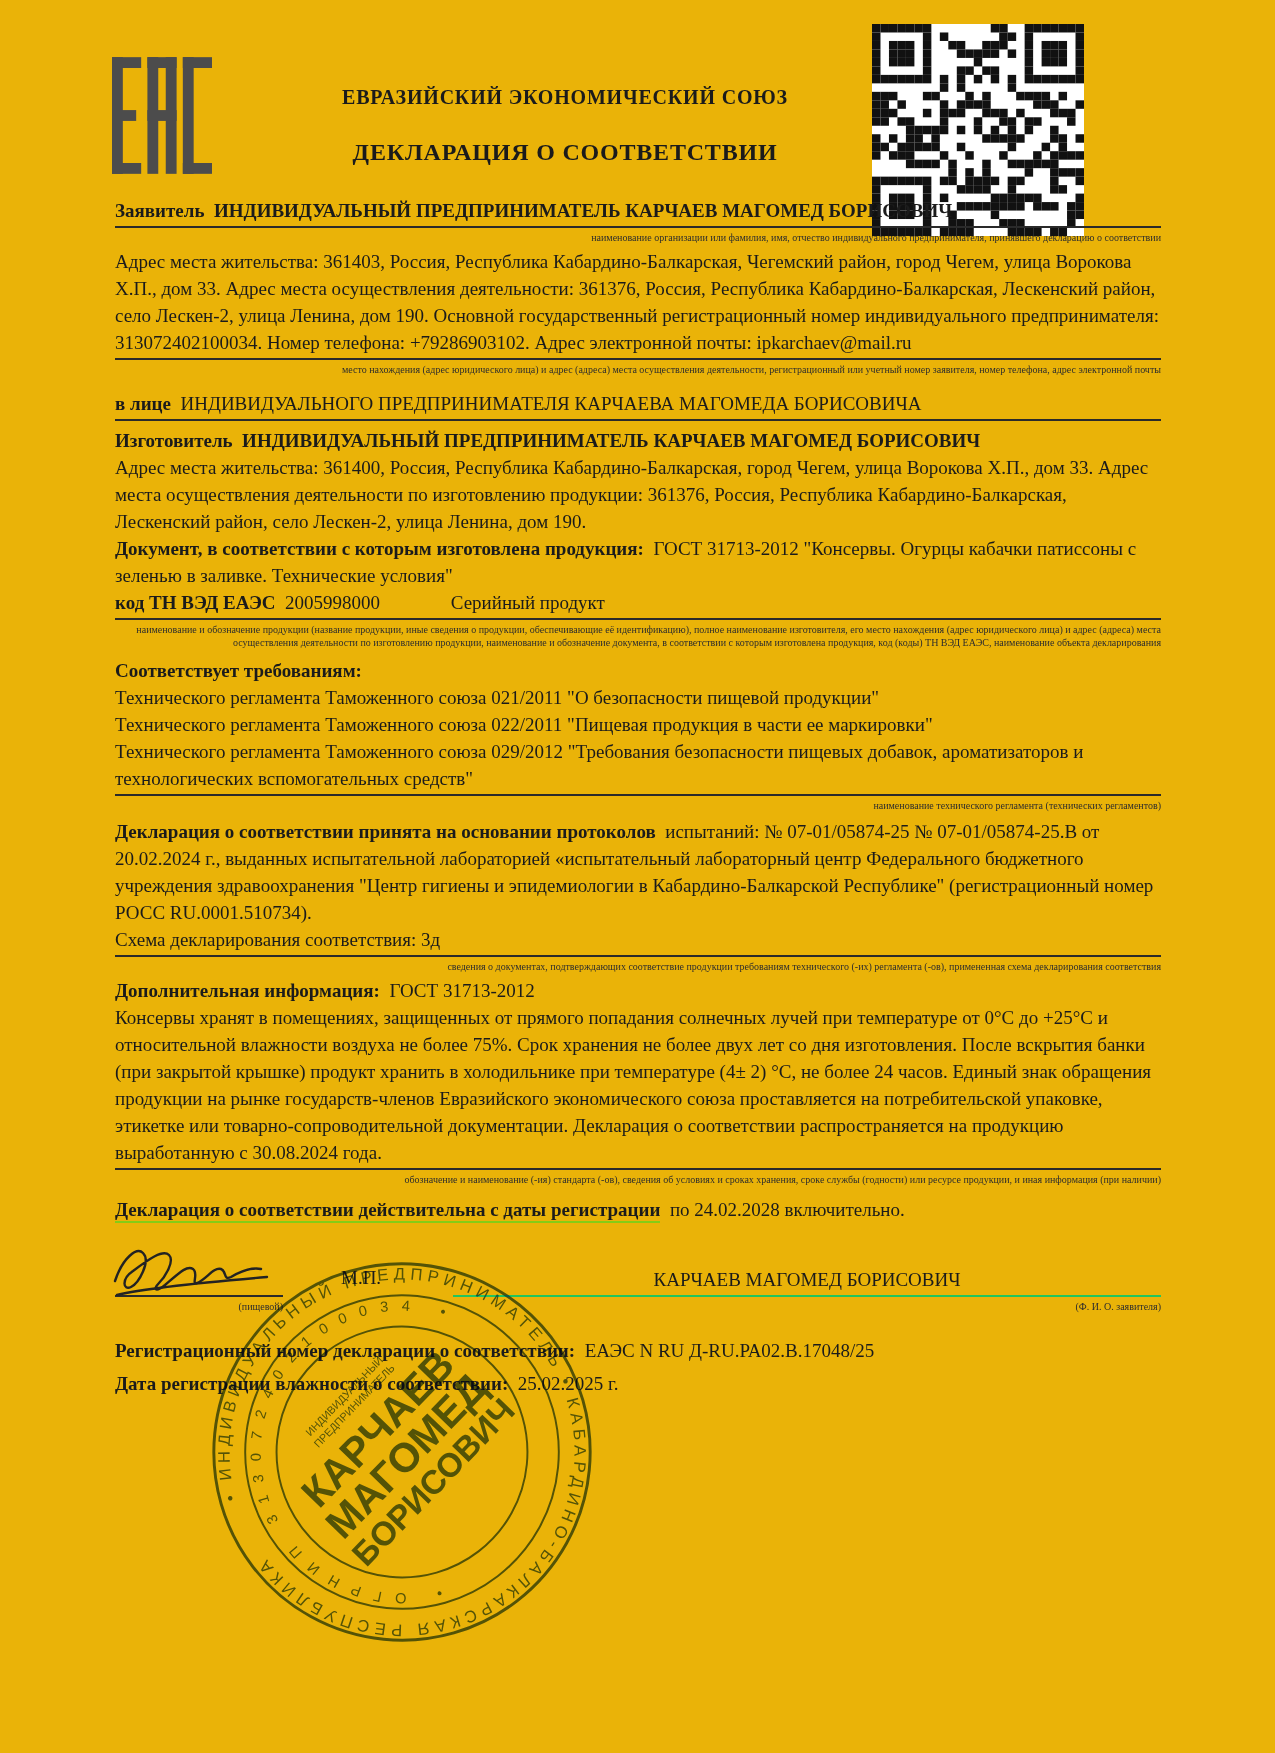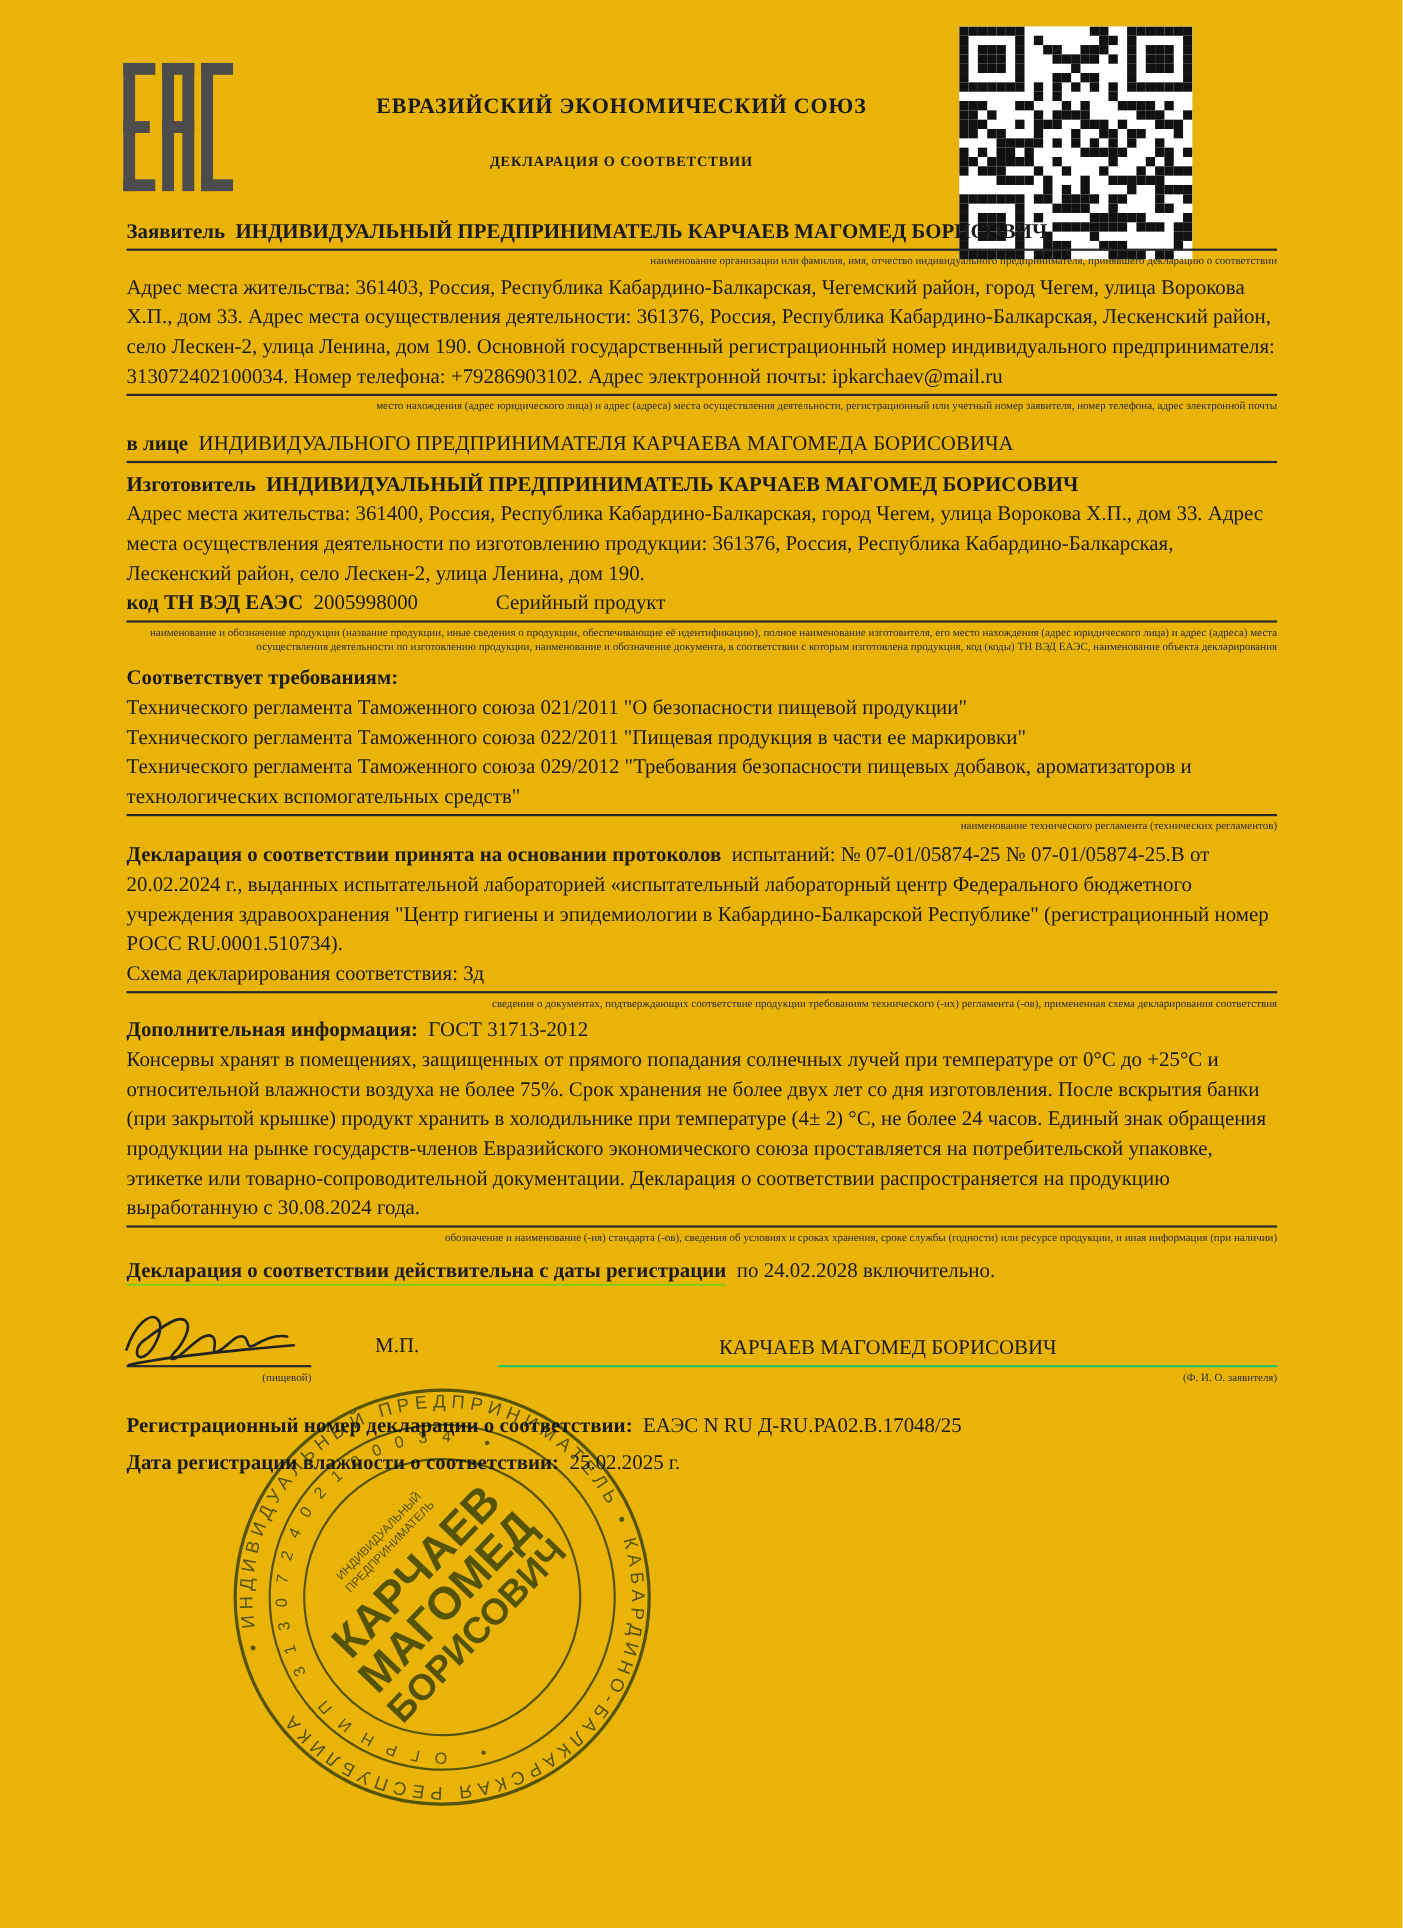--- a/index.html
+++ b/index.html
@@ -11,7 +11,7 @@
   .eac-logo rect{fill:#4c4c4c;}
   .header-titles{position:absolute;left:255px;top:86px;width:620px;text-align:center;font-weight:bold;}
   .union-title{font-size:20px;letter-spacing:.8px;}
-  .doc-title{font-size:13px;letter-spacing:.8px;margin-top:30px;}
+  .doc-title{font-size:24px;letter-spacing:.8px;margin-top:30px;}
   .qr{position:absolute;left:872px;top:24px;width:212px;height:212px;background:#fff;}
 
   

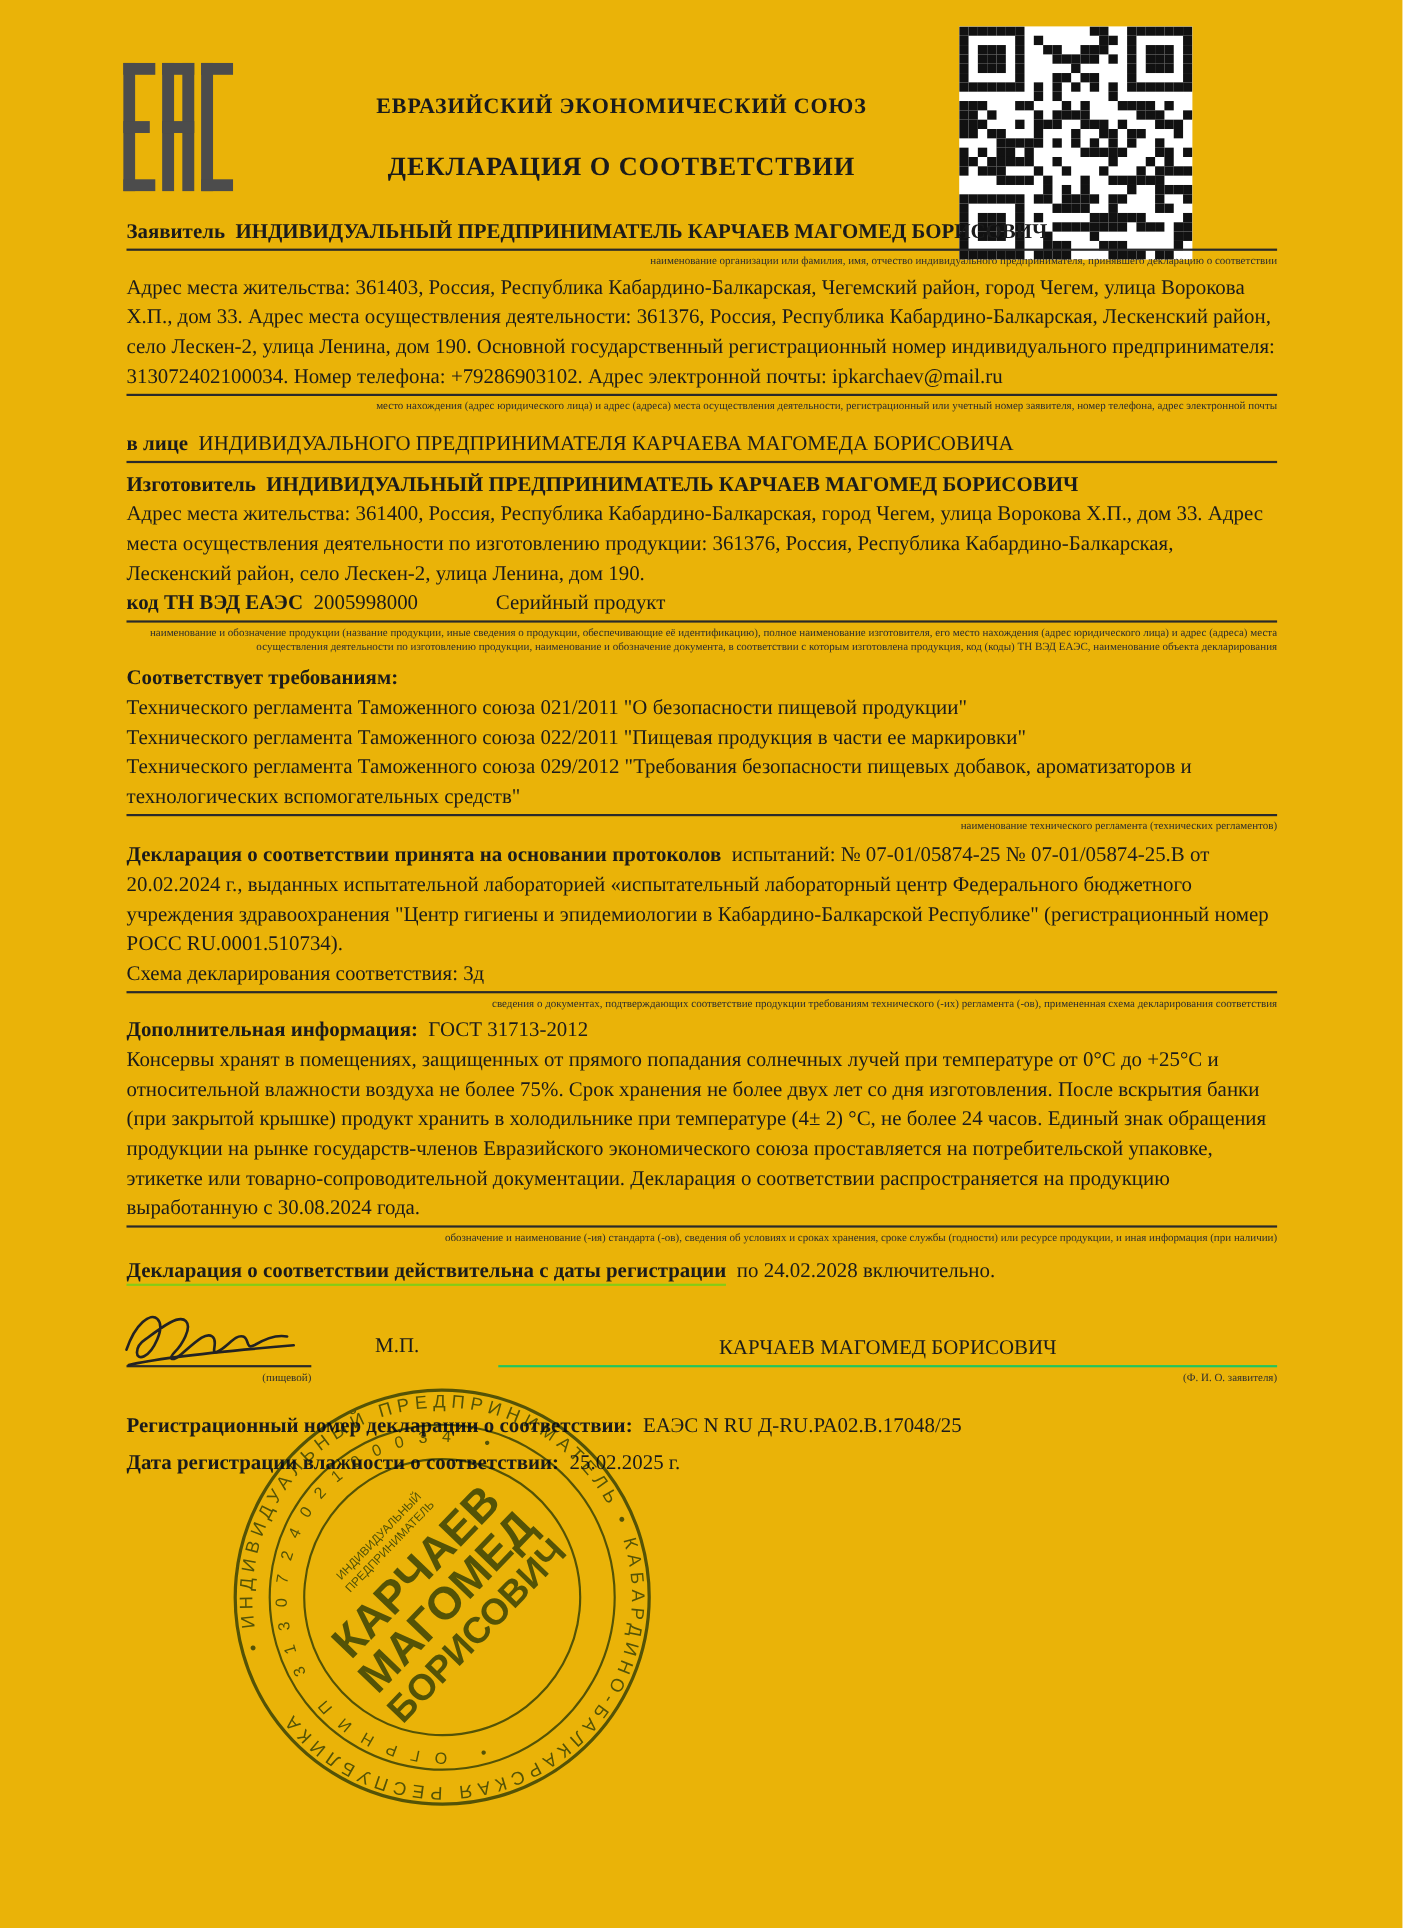--- a/index.html
+++ b/index.html
@@ -395,6 +395,10 @@
     </div>
     <div>Адрес места жительства: 361400, Россия, Республика Кабардино-Балкарская, город Чегем, улица Ворокова Х.П., дом 33. Адрес места осуществления деятельности по изготовлению продукции: 361376, Россия, Республика Кабардино-Балкарская, Лескенский район, село Лескен-2, улица Ленина, дом 190.</div>
 
+    <div>
+      <span class="b">Документ, в соответствии с которым изготовлена продукция:</span>&nbsp;
+      <span>ГОСТ 31713-2012 "Консервы. Огурцы  кабачки патиссоны с зеленью в заливке. Технические условия"</span>
+    </div>
 
     <div class="rule pb2">
       <span class="b">код ТН ВЭД ЕАЭС</span>&nbsp;

